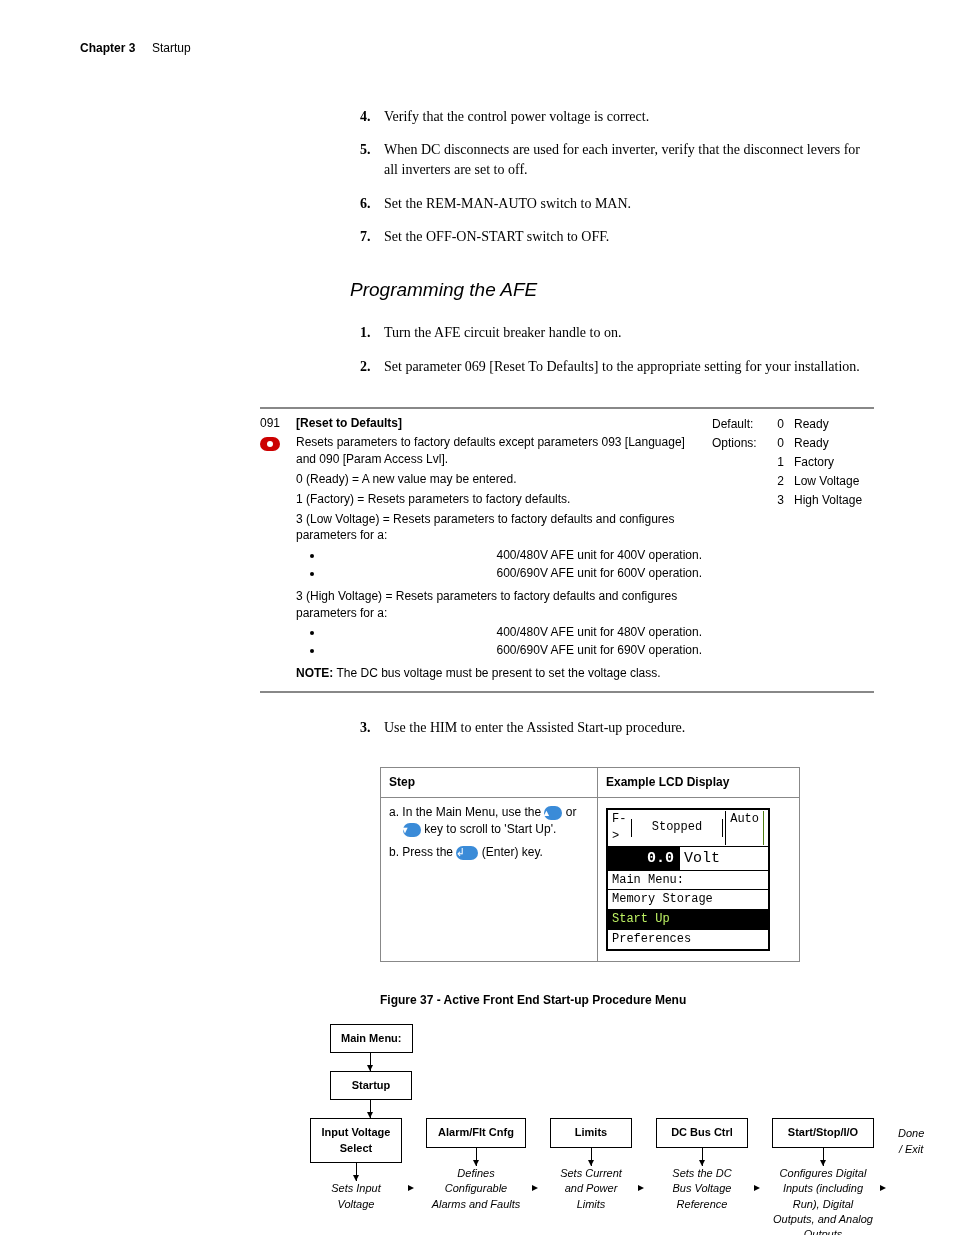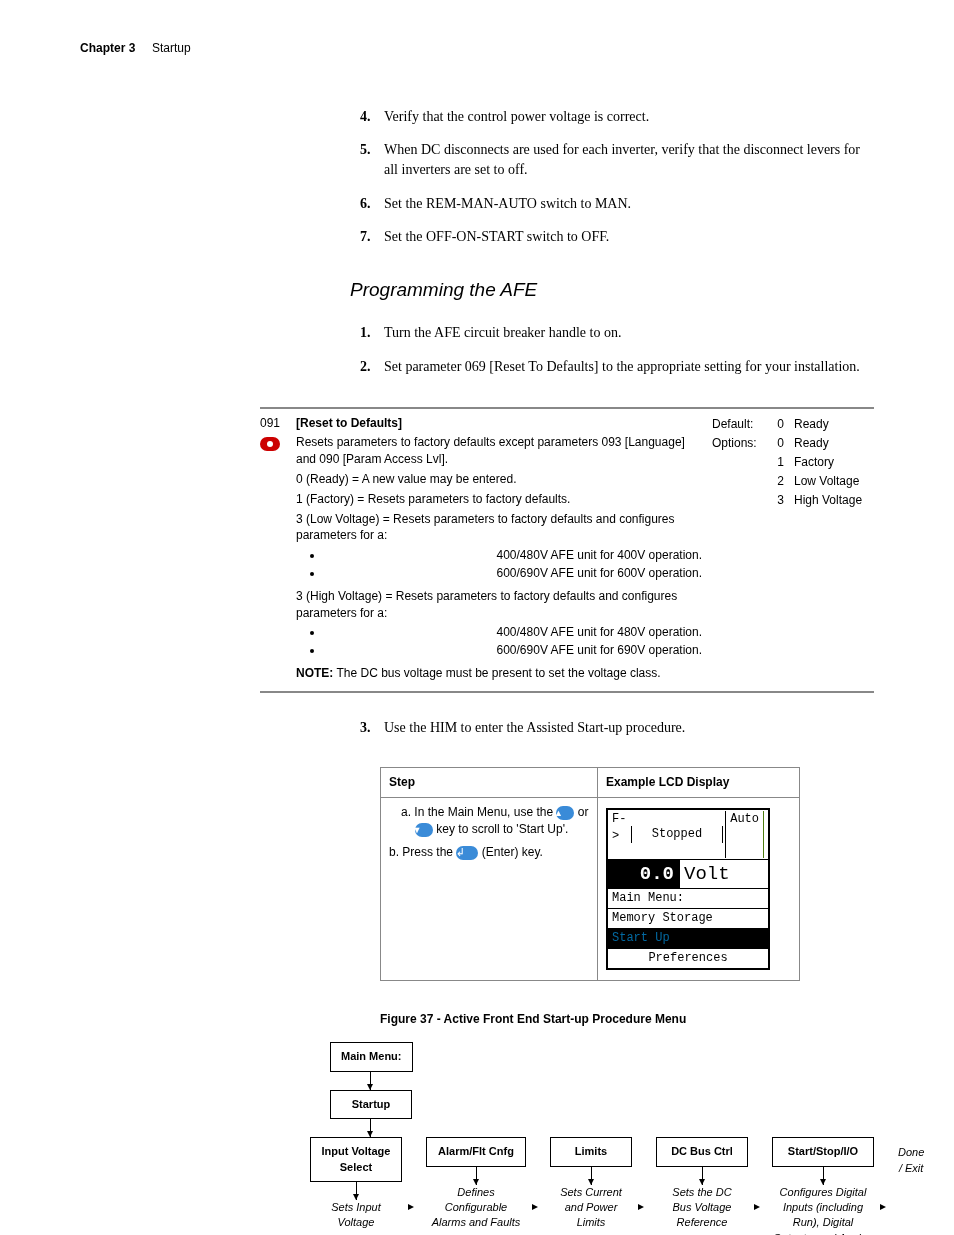--- a/index.html
+++ b/index.html
@@ -223,7 +223,7 @@
     </tr>
     <tr>
       <td class="step-col">
-        <div style="padding-left:14px; text-indent:-14px;margin-left:12px;">
+        <div style="padding-left:14px; text-indent:-14px;">
           <span>a.  In the Main Menu, use the </span>
           <span class="key-icon key-up">▲</span>
           <span> or </span>

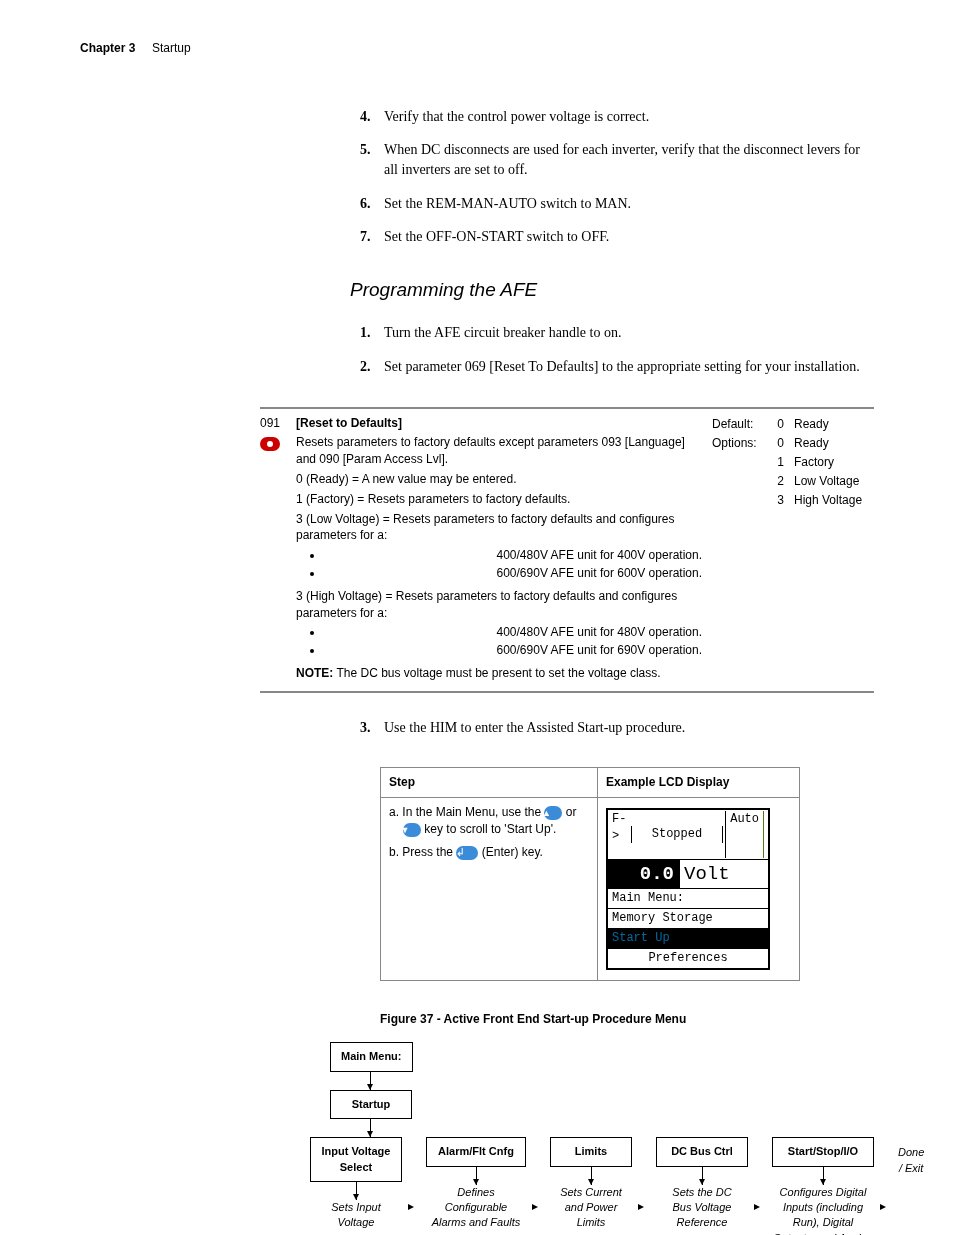--- a/index.html
+++ b/index.html
@@ -240,7 +240,7 @@
         <div class="lcd">
           <div class="row">
             <span>F-&gt;</span>
-            <span style="border-left:1px solid #000;border-right:1px solid #000;padding:0 20px;margin:15px 2px;">Stopped</span>
+            <span style="border-left:1px solid #000;border-right:1px solid #000;padding:0 20px;margin:8px 2px;">Stopped</span>
             <span class="sp"></span>
             <span style="border-left:1px solid #000;border-right:1px solid #4d7c0f;padding:0 4px;">Auto</span>
           </div>

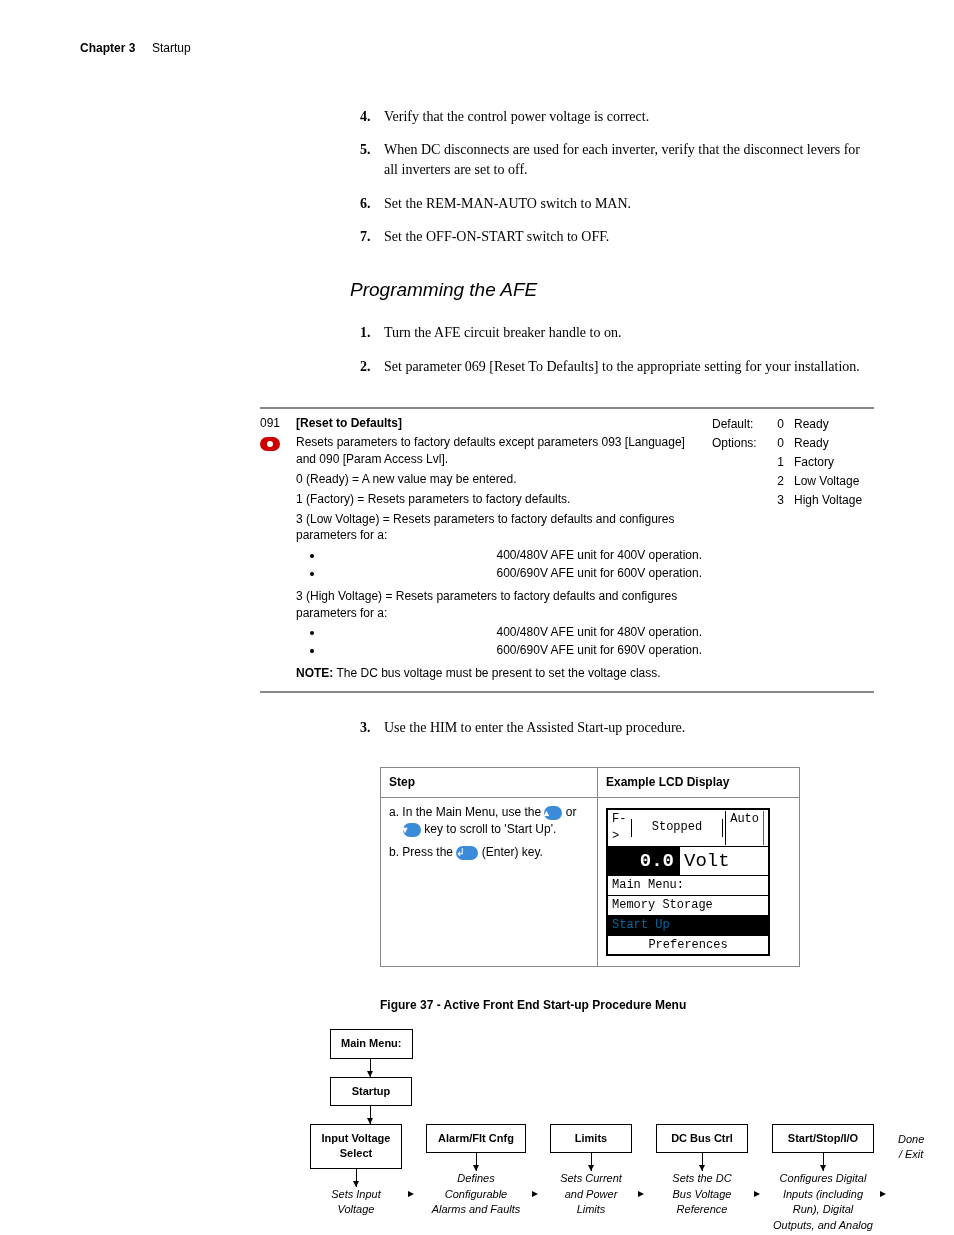--- a/index.html
+++ b/index.html
@@ -99,7 +99,7 @@
   }
   .lcd .row { border-bottom: 1px solid #000; padding: 1px 4px; display: flex; }
   .lcd .row:last-child { border-bottom: none; justify-content: center; }
-  .lcd .row.big { font-size: 19px; padding: 0; }
+  .lcd .row.big { font-size: 15px; padding: 0; }
   .lcd .row.big .dark { background: #000; color: #fff; padding: 1px 6px; text-align: right; flex: 0 0 60px; font-weight: bold; }
   .lcd .row.big .unit { padding: 1px 6px 1px 4px; }
   .lcd .row.sel { background: #000; color: #0369a1; }

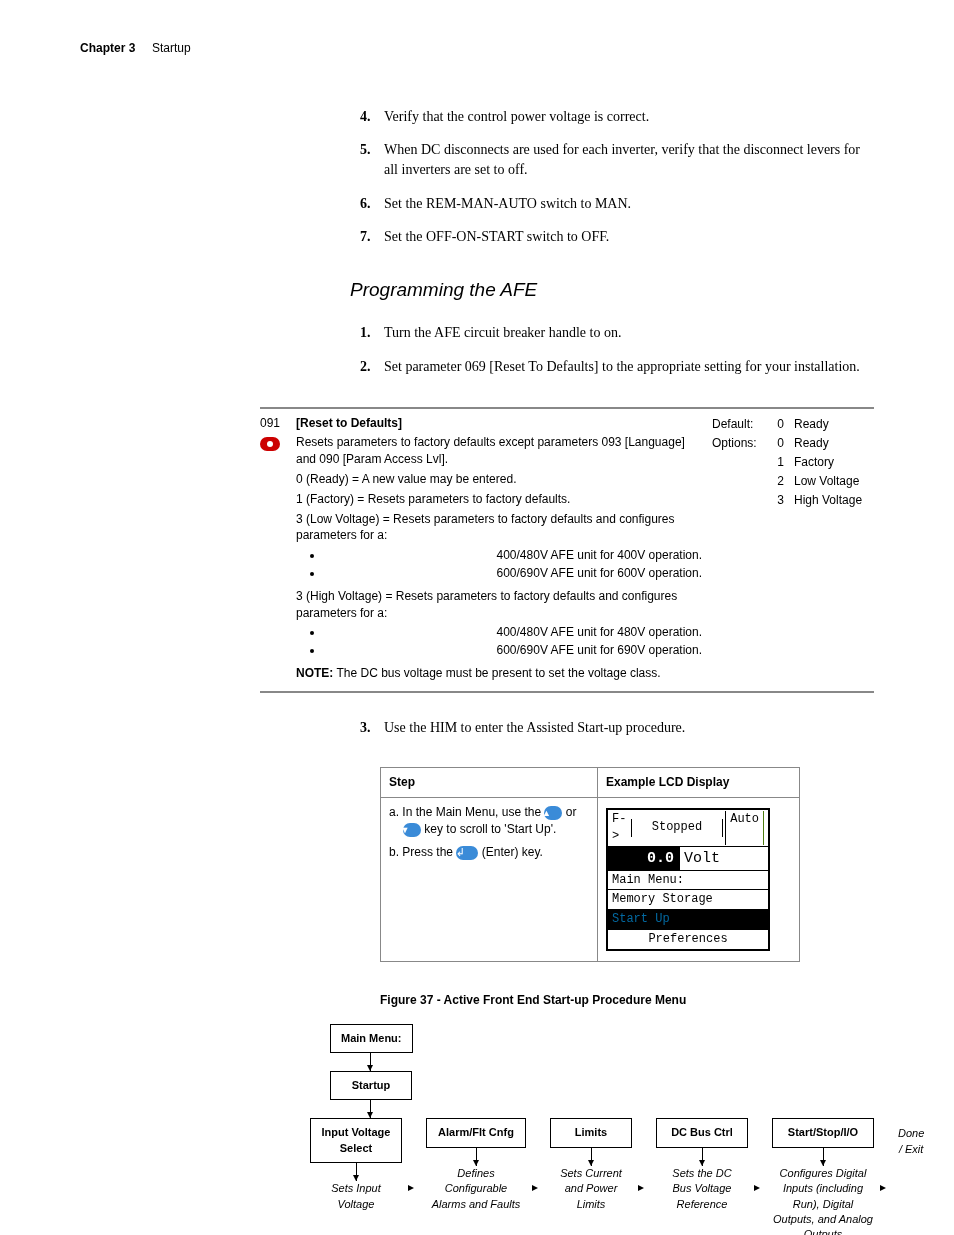--- a/index.html
+++ b/index.html
@@ -102,7 +102,7 @@
   .lcd .row.big { font-size: 15px; padding: 0; }
   .lcd .row.big .dark { background: #000; color: #fff; padding: 1px 6px; text-align: right; flex: 0 0 60px; font-weight: bold; }
   .lcd .row.big .unit { padding: 1px 6px 1px 4px; }
-  .lcd .row.sel { background: #000; color: #0369a1; }
+  .lcd .row.sel { background: #000; color: #bef264; }
   .lcd .sp { flex: 1; }
 
   .fig-caption {

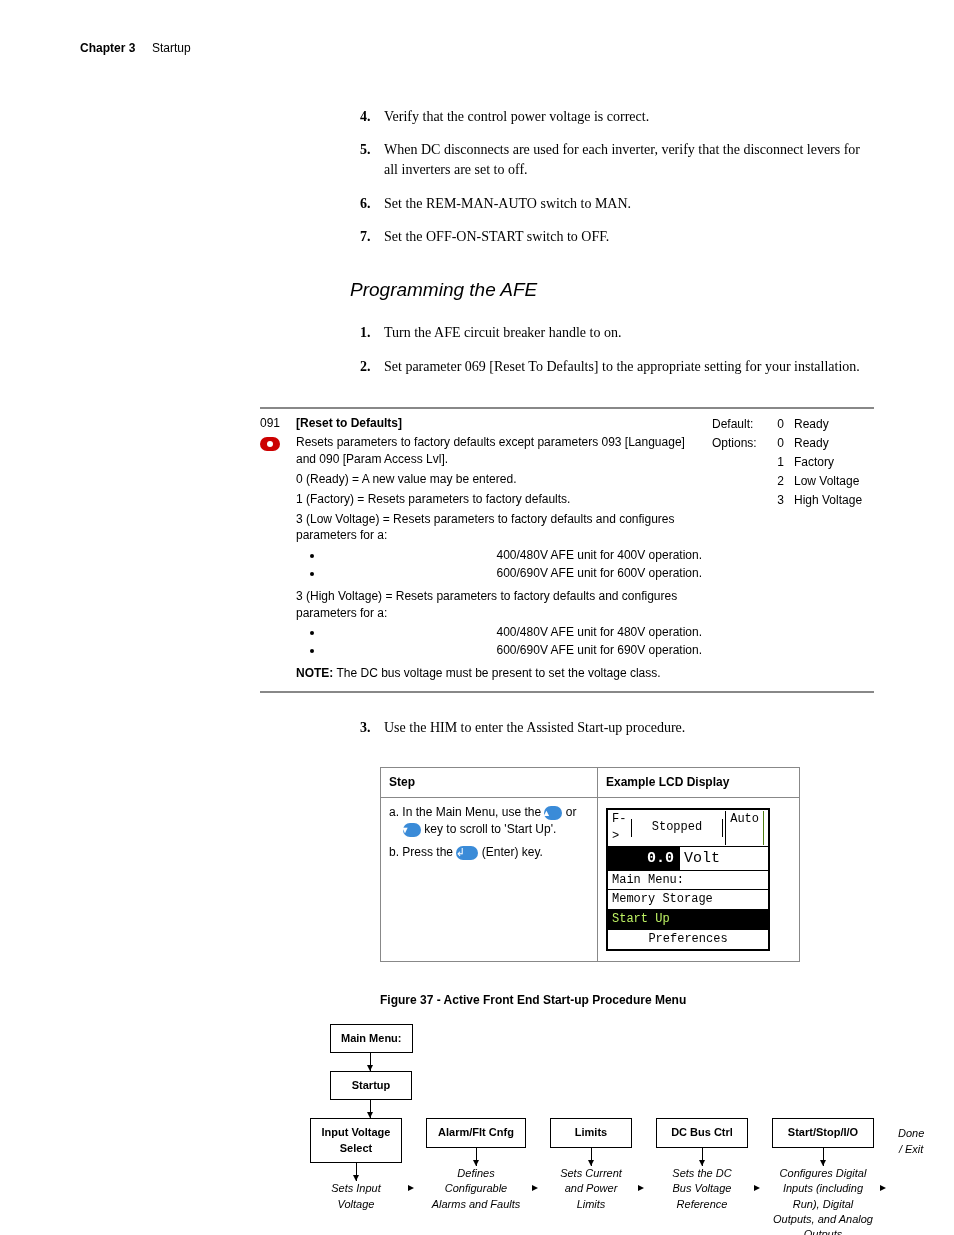--- a/index.html
+++ b/index.html
@@ -98,7 +98,7 @@
     margin: 4px 0;
   }
   .lcd .row { border-bottom: 1px solid #000; padding: 1px 4px; display: flex; }
-  .lcd .row:last-child { border-bottom: none; justify-content: center; }
+  .lcd .row:last-child { border-bottom: none; }
   .lcd .row.big { font-size: 15px; padding: 0; }
   .lcd .row.big .dark { background: #000; color: #fff; padding: 1px 6px; text-align: right; flex: 0 0 60px; font-weight: bold; }
   .lcd .row.big .unit { padding: 1px 6px 1px 4px; }

